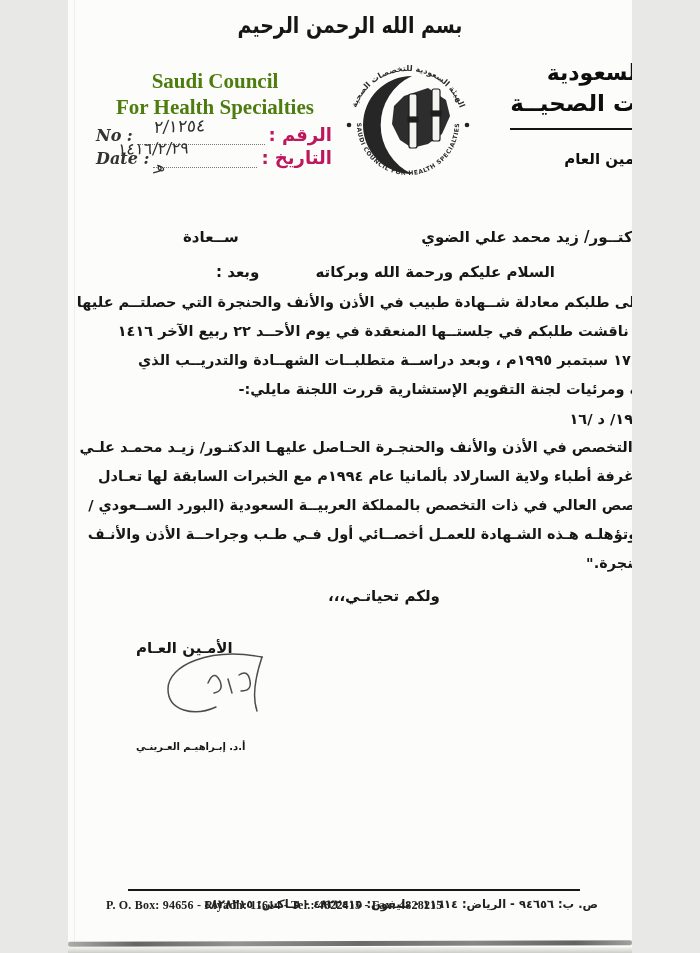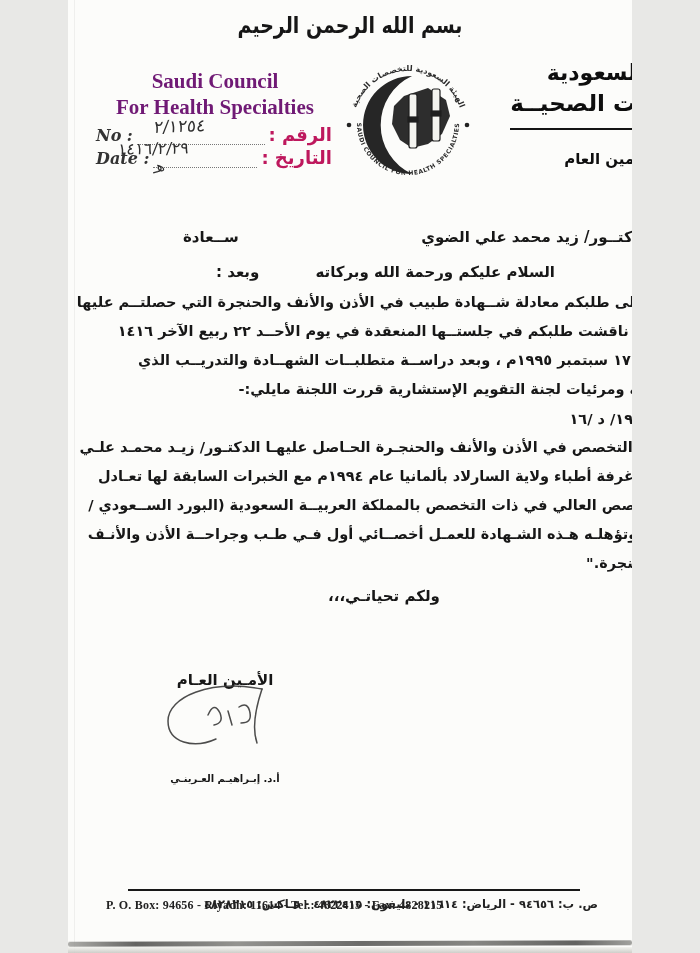--- a/index.html
+++ b/index.html
@@ -19,7 +19,7 @@
   .org-en{
     position:absolute;left:40px;top:68px;width:214px;text-align:center;
     font-family:"Liberation Serif","DejaVu Serif",serif;font-weight:700;
-    font-size:21px;line-height:1.25;color:#701a75;
+    font-size:21px;line-height:1.25;color:#4d7c0f;
   }
   .org-ar{position:absolute;left:430px;top:60px;width:264px;text-align:center;direction:rtl;color:#0e0e0e;}
   .org-ar-l1{font-weight:700;font-size:22px;line-height:1.15;}

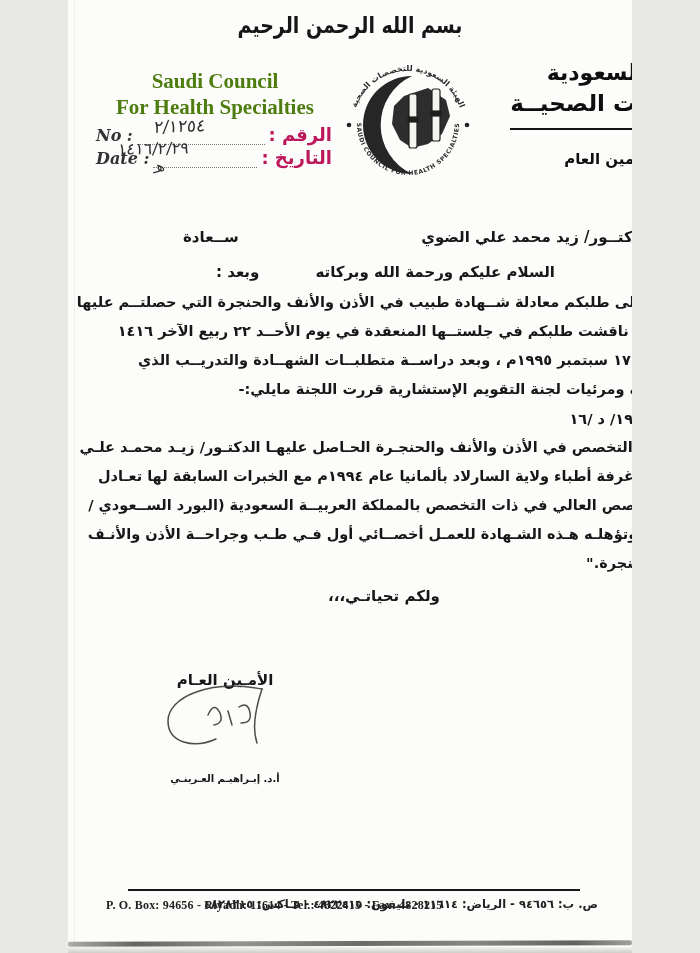--- a/index.html
+++ b/index.html
@@ -58,7 +58,7 @@
 
   .small-mark{position:absolute;left:558px;top:583px;}
 
-  .sig-block{position:absolute;left:68px;top:671px;width:178px;text-align:center;direction:rtl;}
+  .sig-block{position:absolute;left:68px;top:639px;width:178px;text-align:left;direction:rtl;}
   .sig-title{font-weight:700;font-size:15px;color:#171717;}
   .sig-name{position:absolute;top:58px;left:0;right:0;font-weight:700;font-size:10px;color:#171717;white-space:nowrap;margin-top:44px;}
   .sig-scribble{position:absolute;left:8px;top:10px;}

